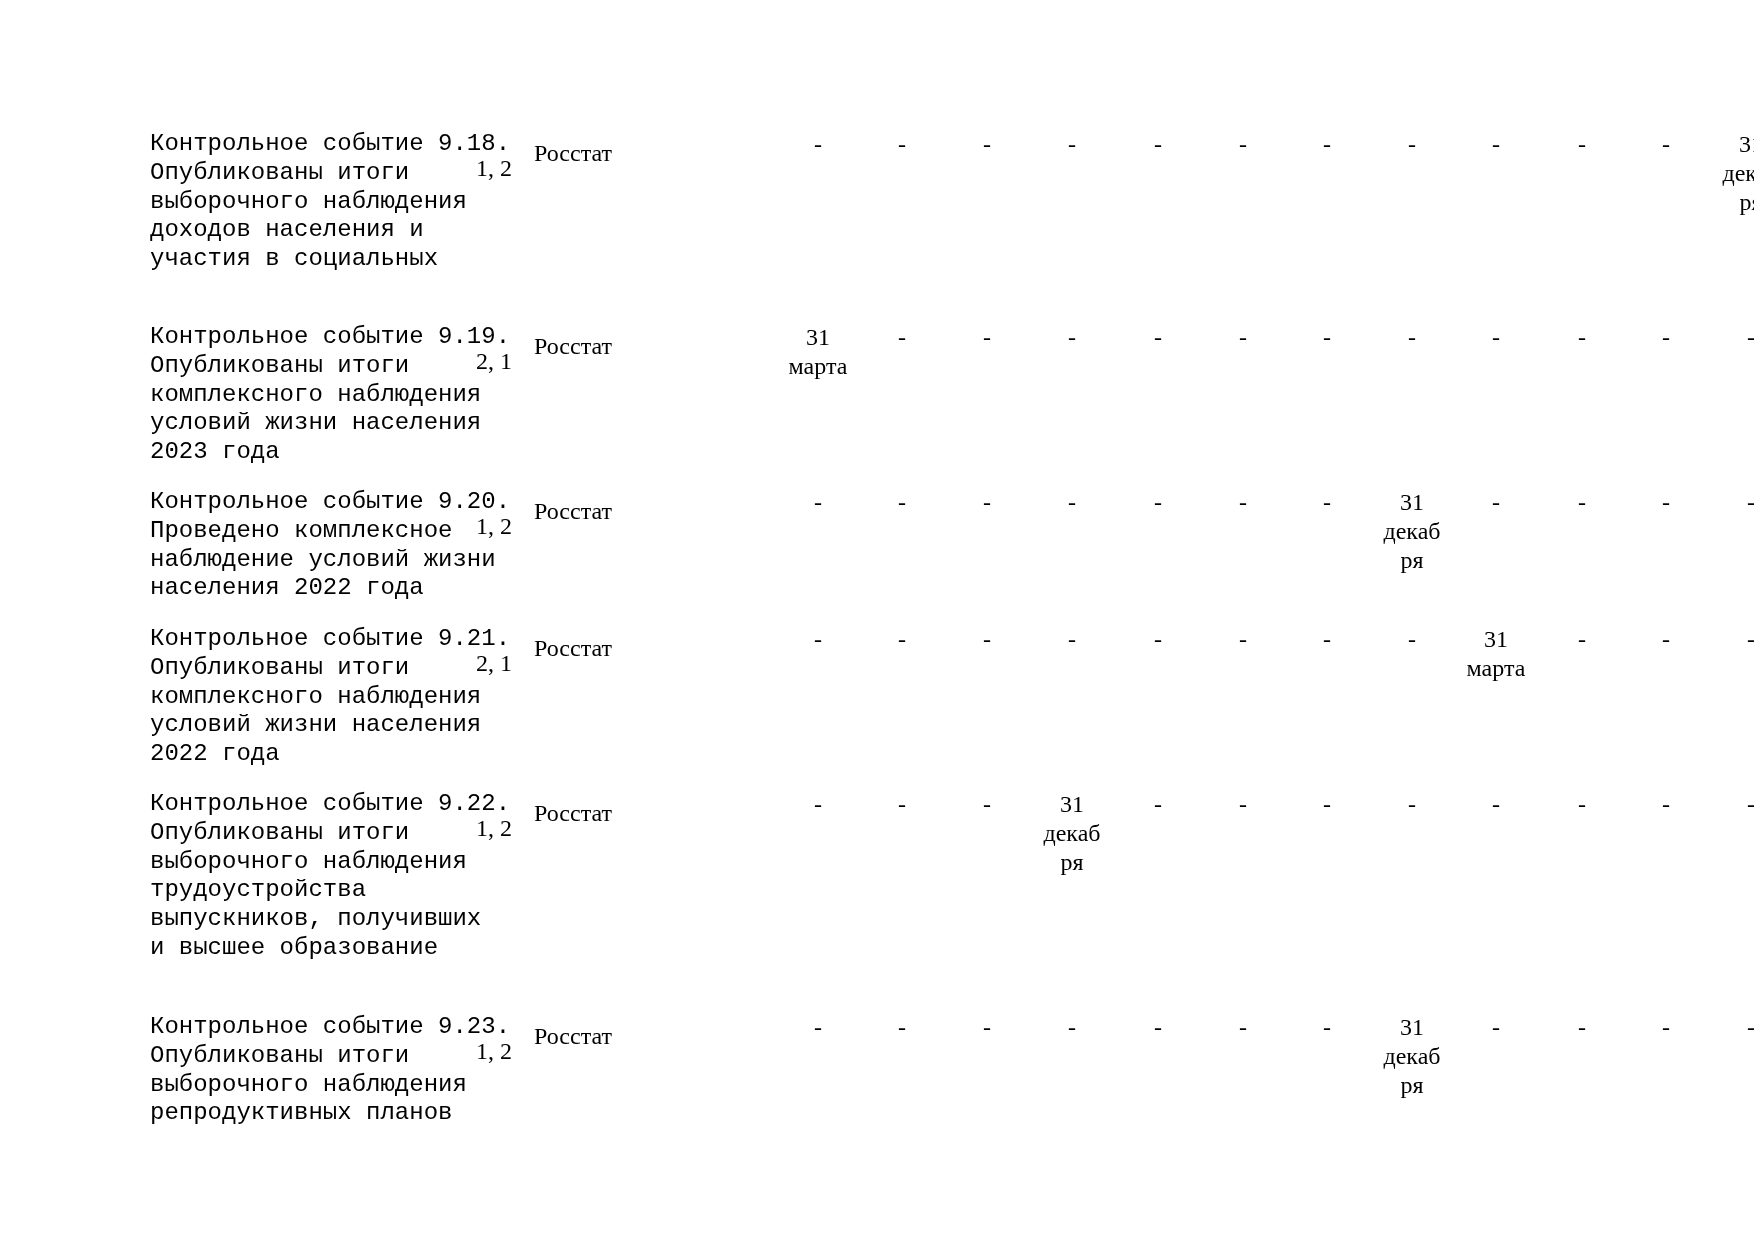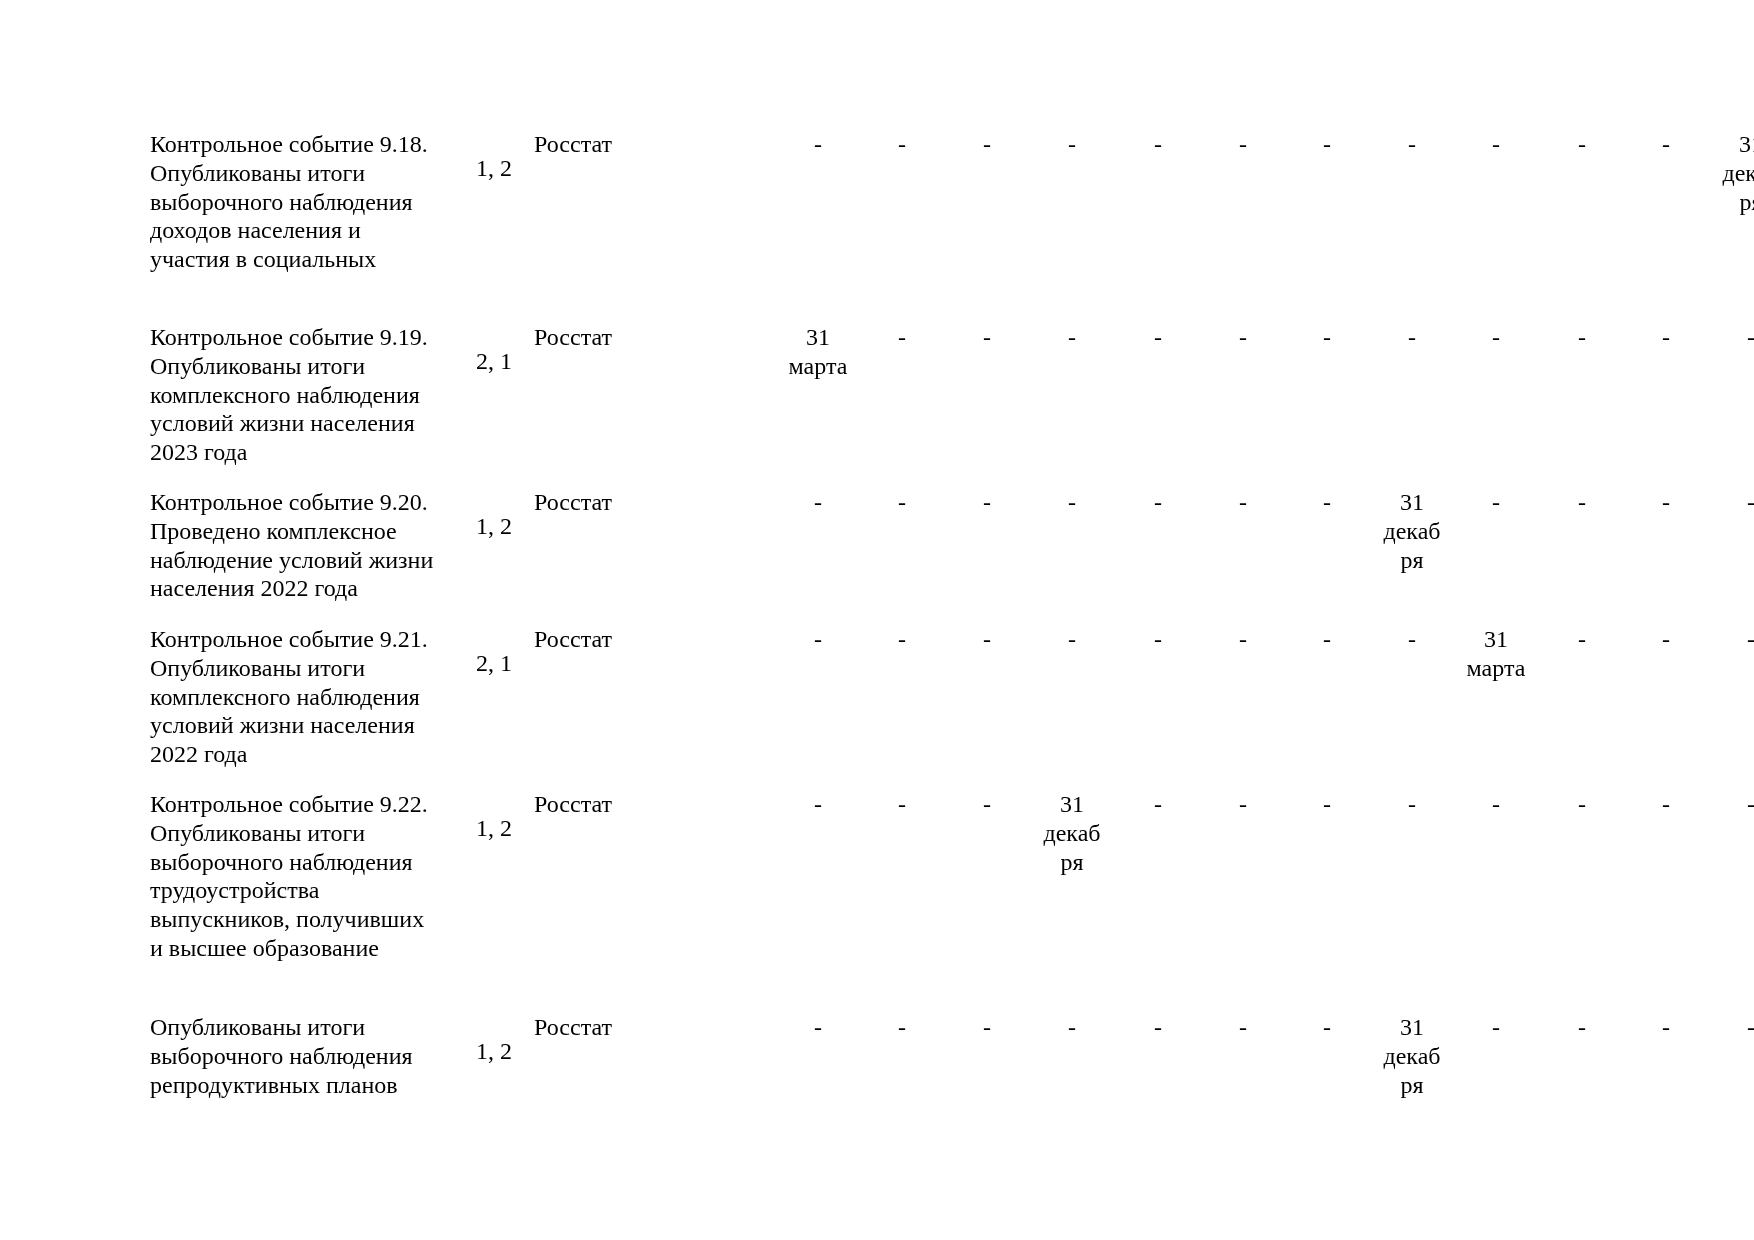--- a/index.html
+++ b/index.html
@@ -39,7 +39,7 @@
     text-align: left;
     white-space: normal;
   }
-  .desc .line { display: block; white-space: nowrap; }
+  .desc .line { display: block; white-space: nowrap; font-family: Liberation Mono, monospace; }
   .num {
     left: 476px;
     width: 50px;

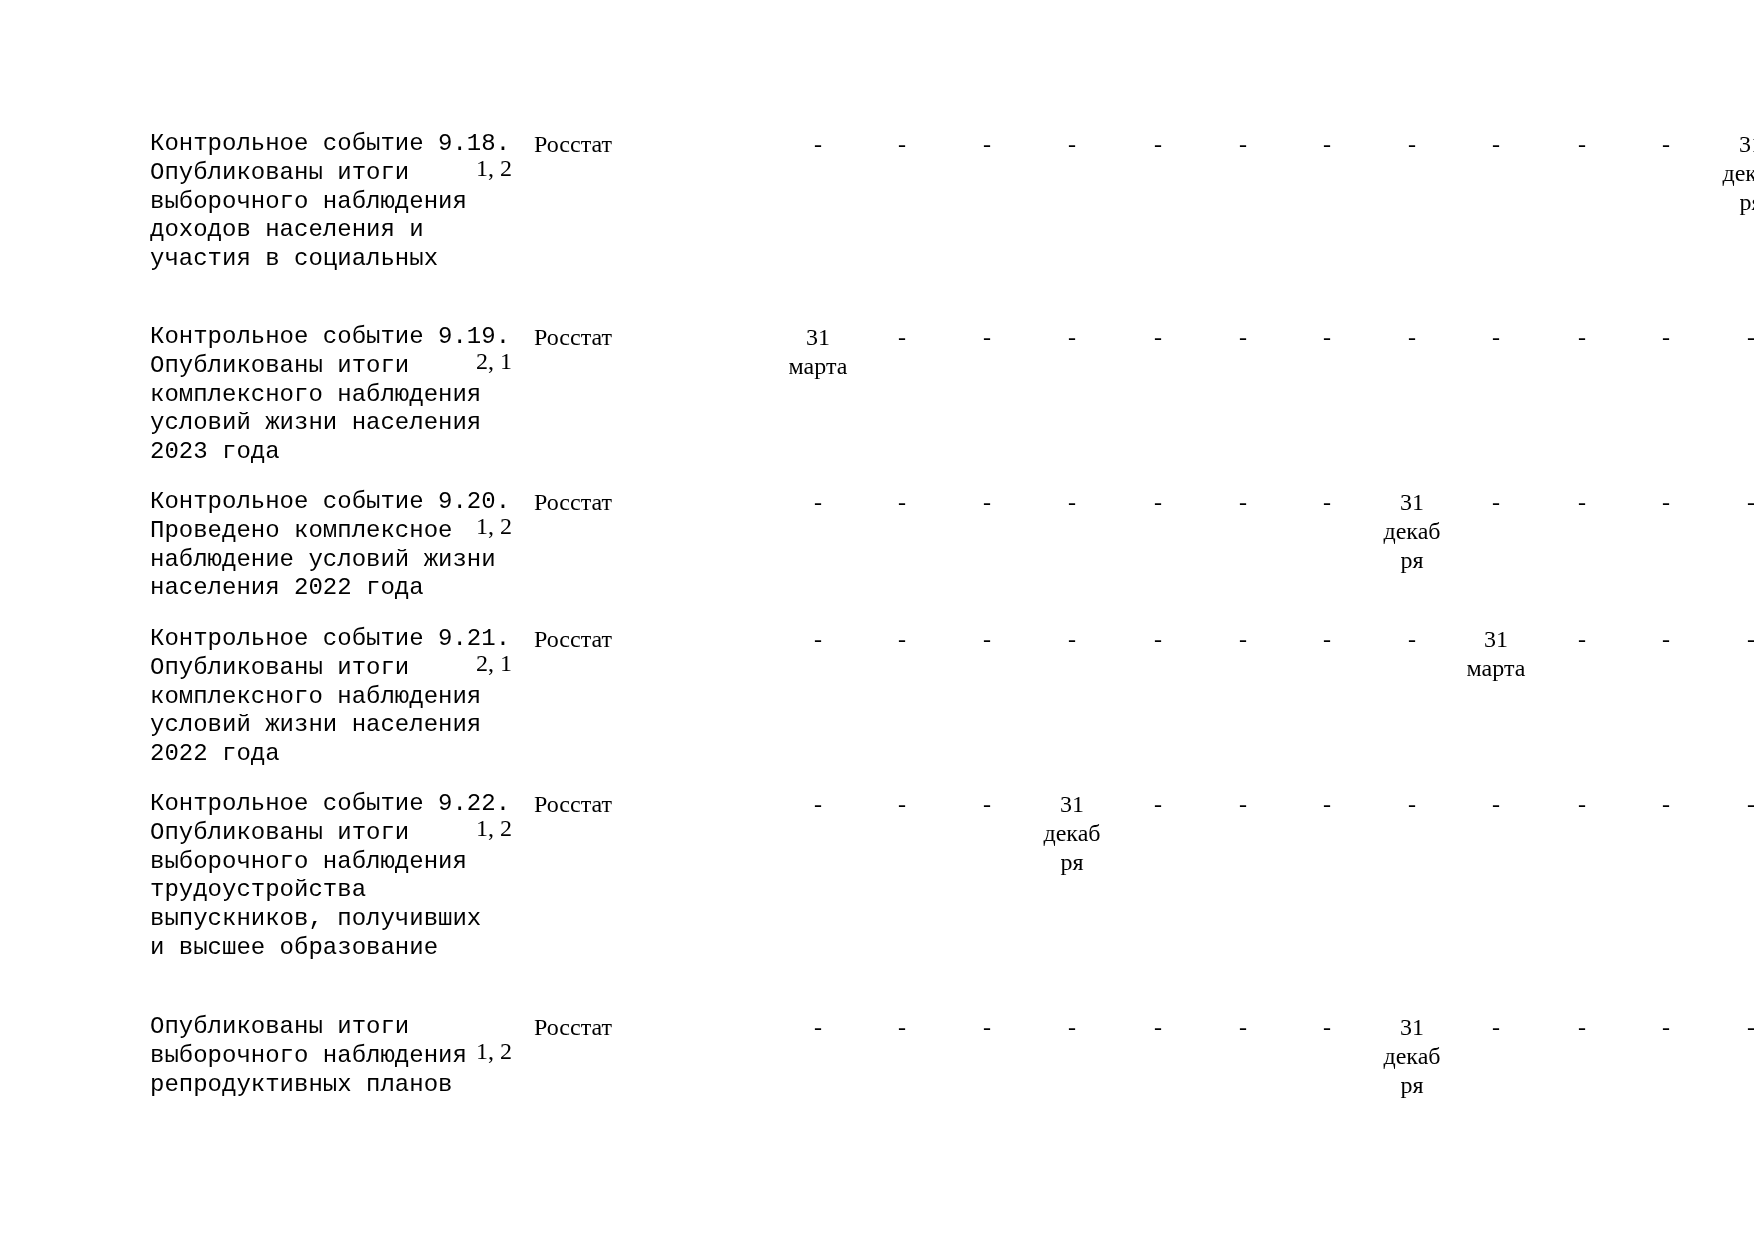--- a/index.html
+++ b/index.html
@@ -50,6 +50,7 @@
     left: 534px;
     width: 200px;
     white-space: nowrap;
+    margin-top: 9px;
   }
   .date {
     width: 84px;

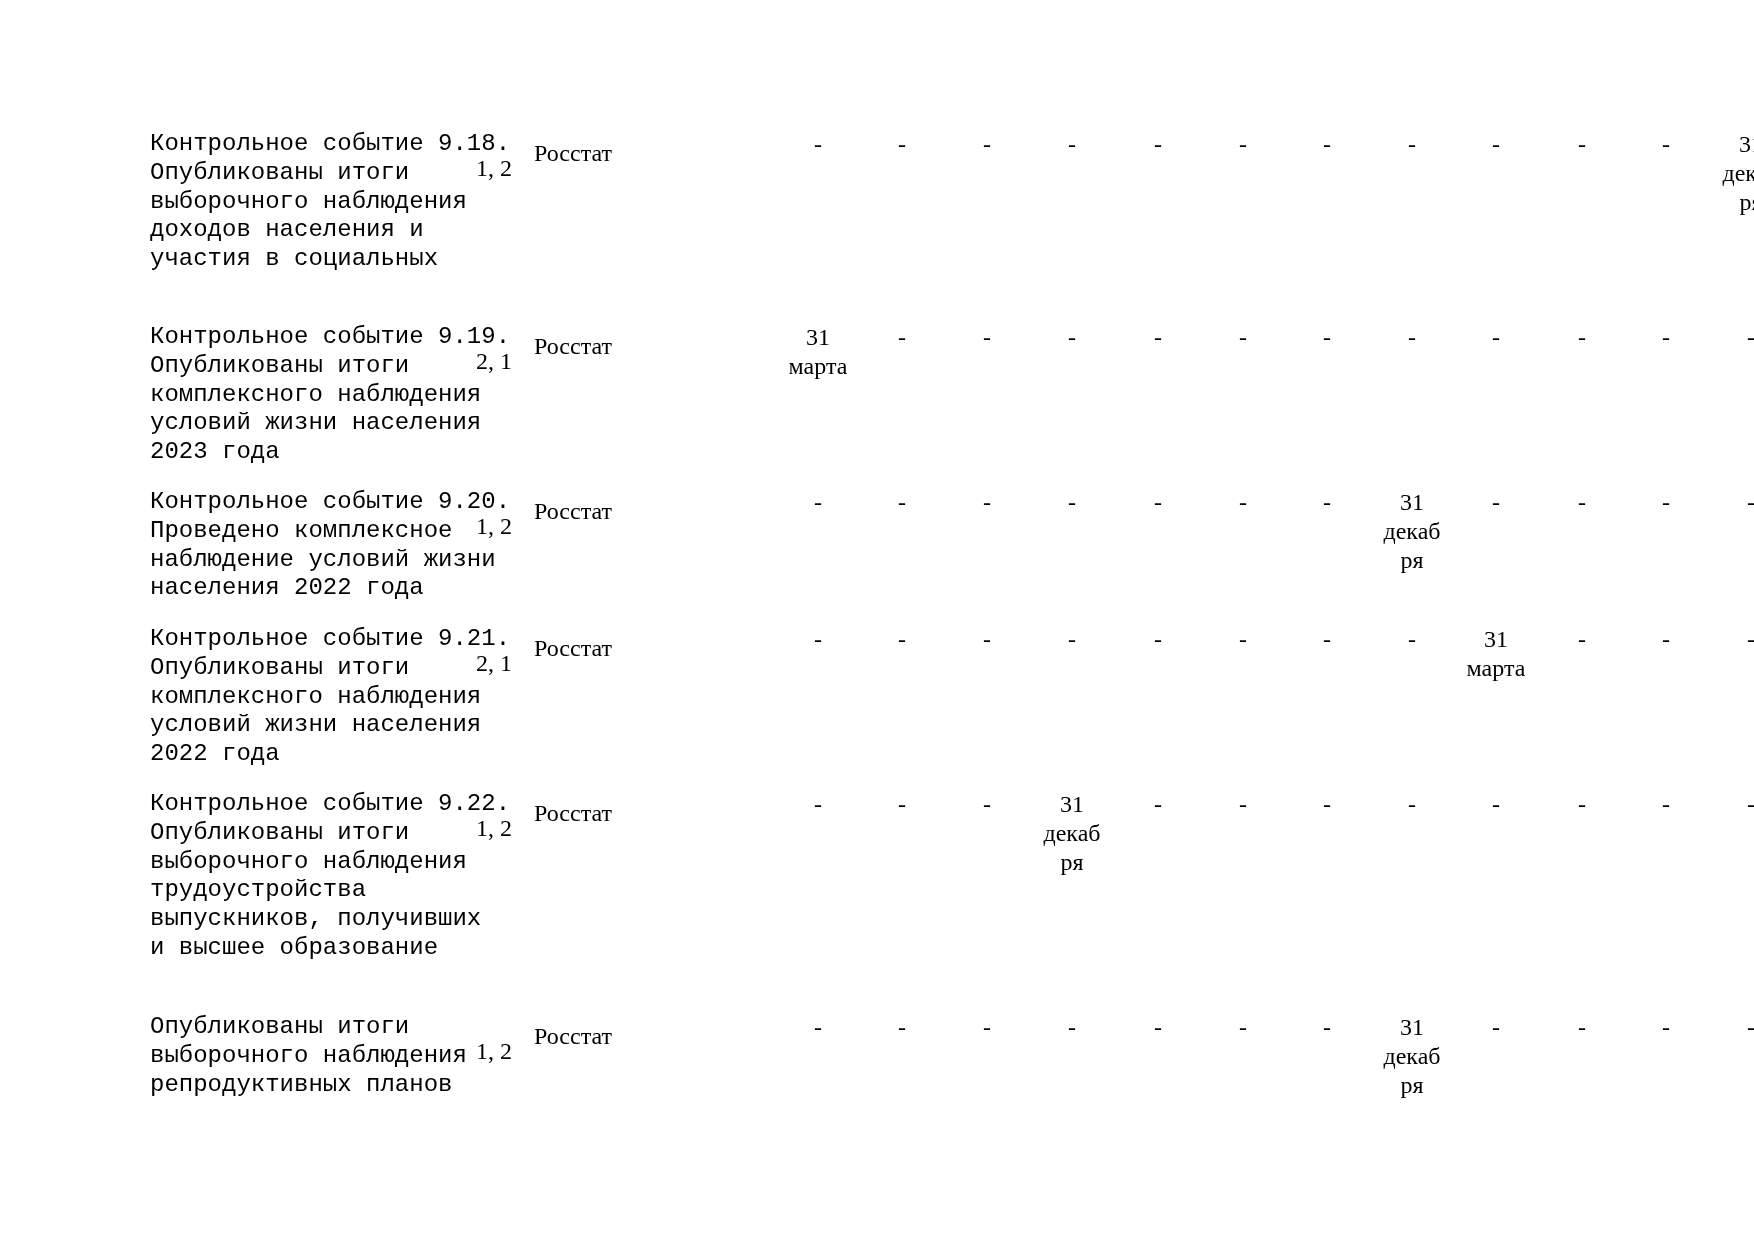--- a/index.html
+++ b/index.html
@@ -309,6 +309,7 @@
       </div>
       <div class="row" style="top: 1013px;">
         <div class="cell desc">
+          <span class="line">Контрольное событие 9.23.</span>
           <span class="line">Опубликованы итоги</span>
           <span class="line">выборочного наблюдения</span>
           <span class="line">репродуктивных планов</span>

